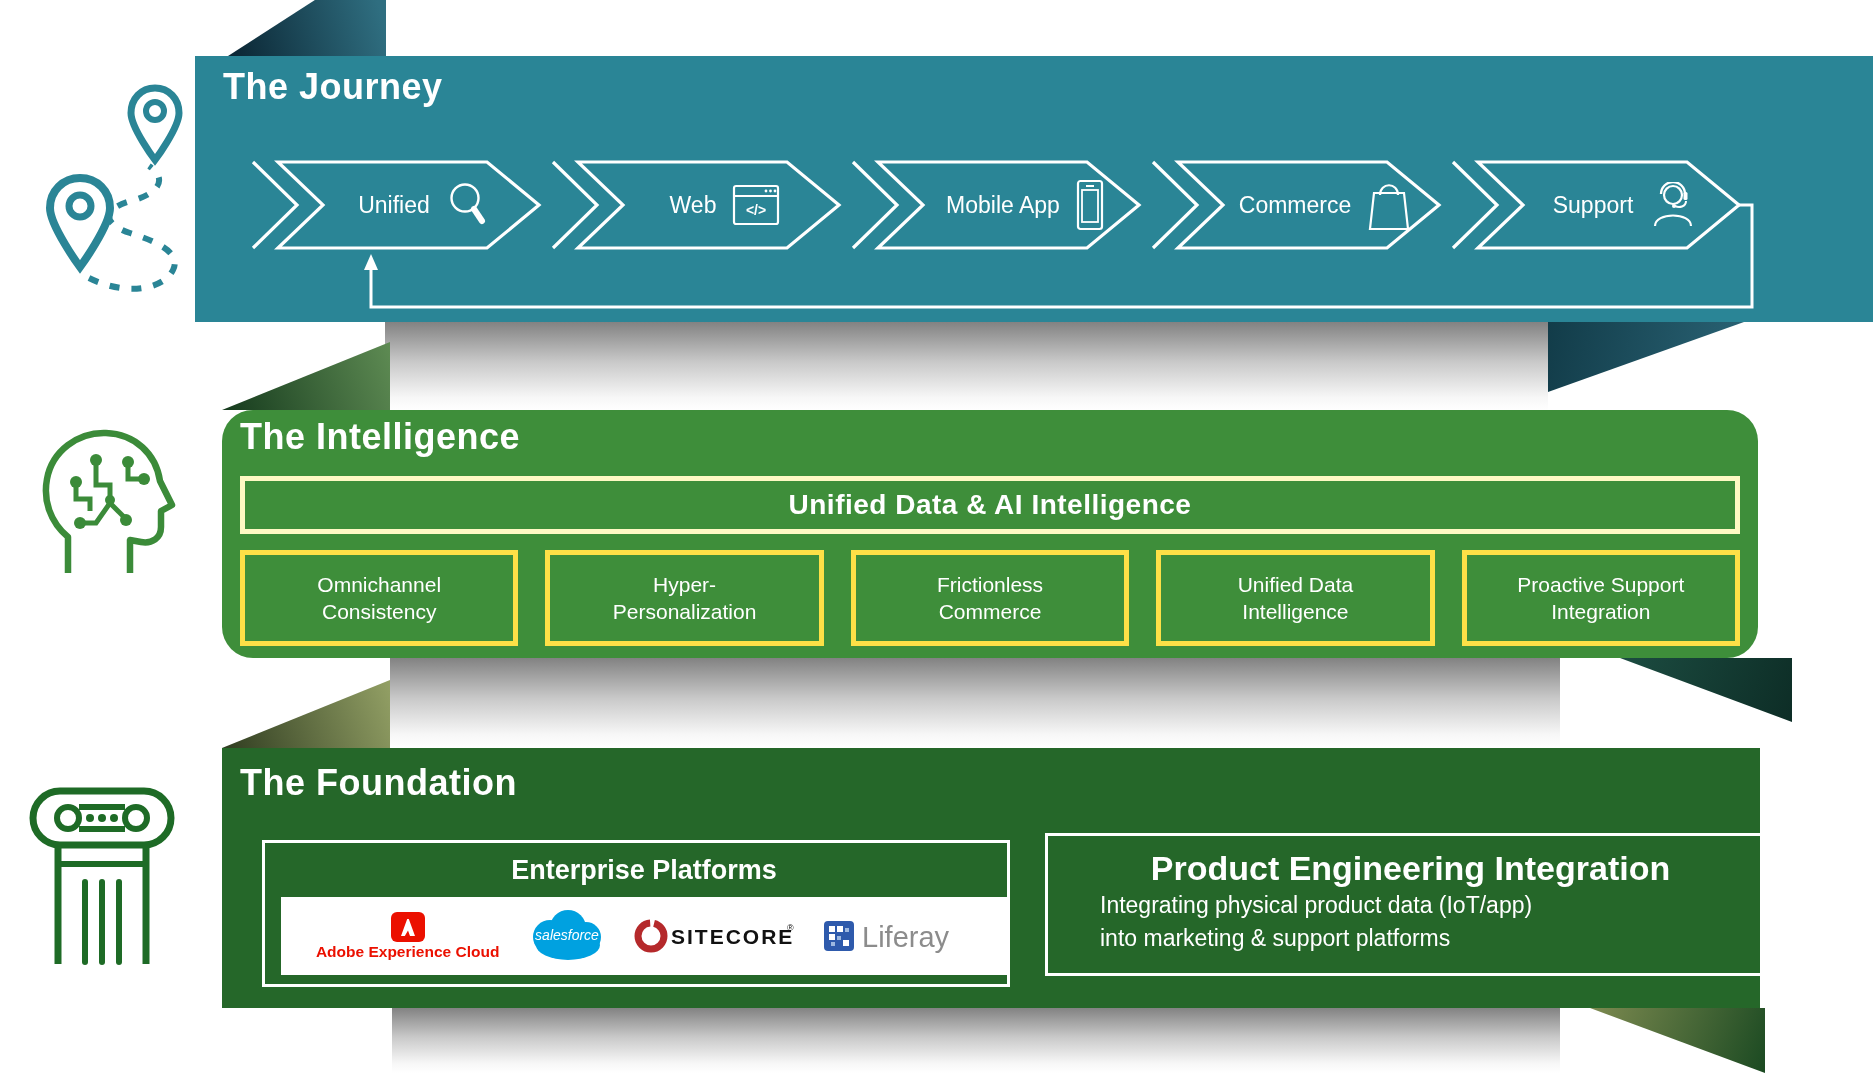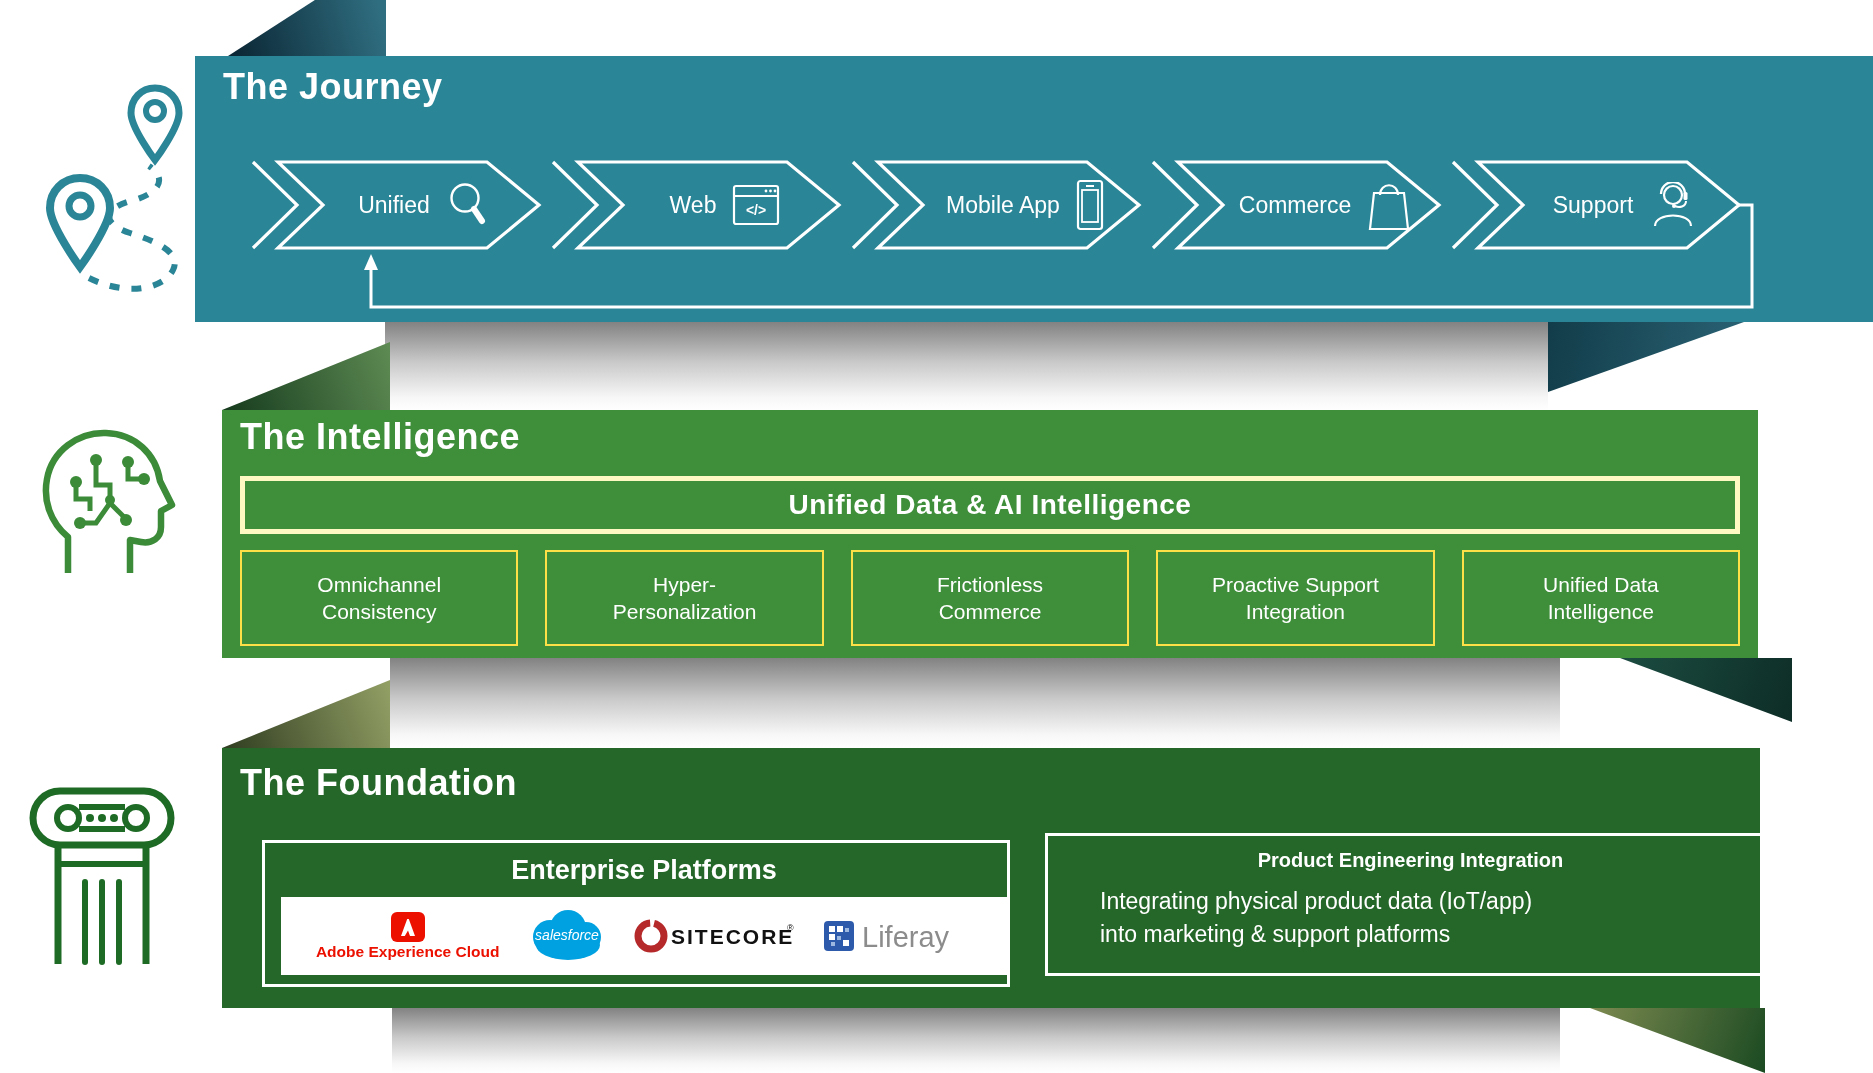--- a/index.html
+++ b/index.html
@@ -10,7 +10,7 @@
   
   .banner{position:absolute;color:#fff;}
   .banner-journey{left:195px;top:56px;width:1872px;height:266px;background:#2a8596;}
-  .banner-intel{left:222px;top:410px;width:1536px;height:248px;background:#3e8e3a;}
+  .banner-intel{left:222px;top:410px;width:1536px;height:248px;background:#3e8e3a;border-radius:31px;}
   .banner-found{left:222px;top:748px;width:1538px;height:260px;background:#256729;}
   .banner-title{position:absolute;font-size:36px;font-weight:700;color:#fff;letter-spacing:.5px;}
   

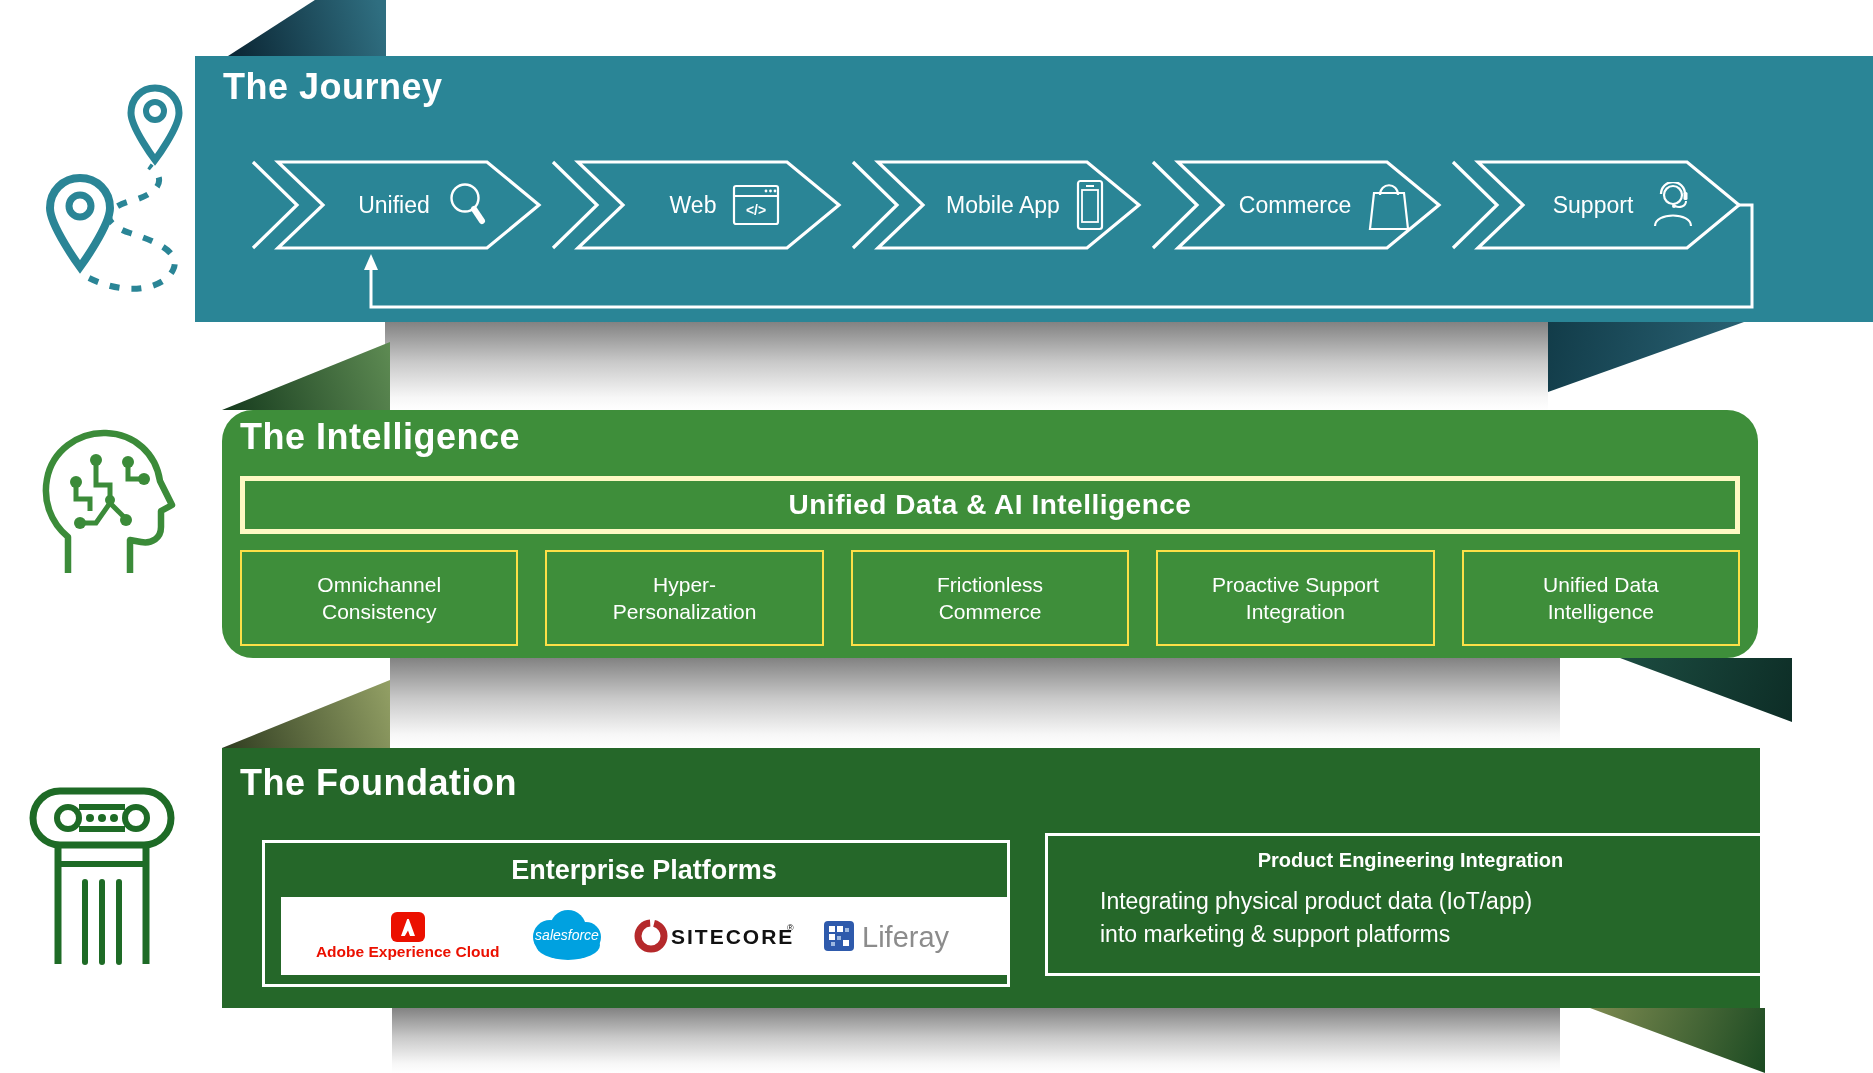--- a/index.html
+++ b/index.html
@@ -49,7 +49,7 @@
      border:5px solid #fef9c3;box-sizing:border-box;display:flex;align-items:center;justify-content:center;
      font-size:28px;font-weight:700;letter-spacing:.5px;}
   .cap-row{position:absolute;left:18px;top:140px;width:1500px;height:96px;display:flex;gap:27px;}
-  .cap-box{flex:1;border:2px solid #fde047;box-sizing:border-box;display:flex;align-items:center;
+  .cap-box{flex:1;border:5px solid #fde047;box-sizing:border-box;display:flex;align-items:center;
      justify-content:center;text-align:center;font-size:21px;line-height:1.3;}
   
   .ep-box{position:absolute;left:40px;top:92px;width:748px;height:147px;border:3px solid #fff;

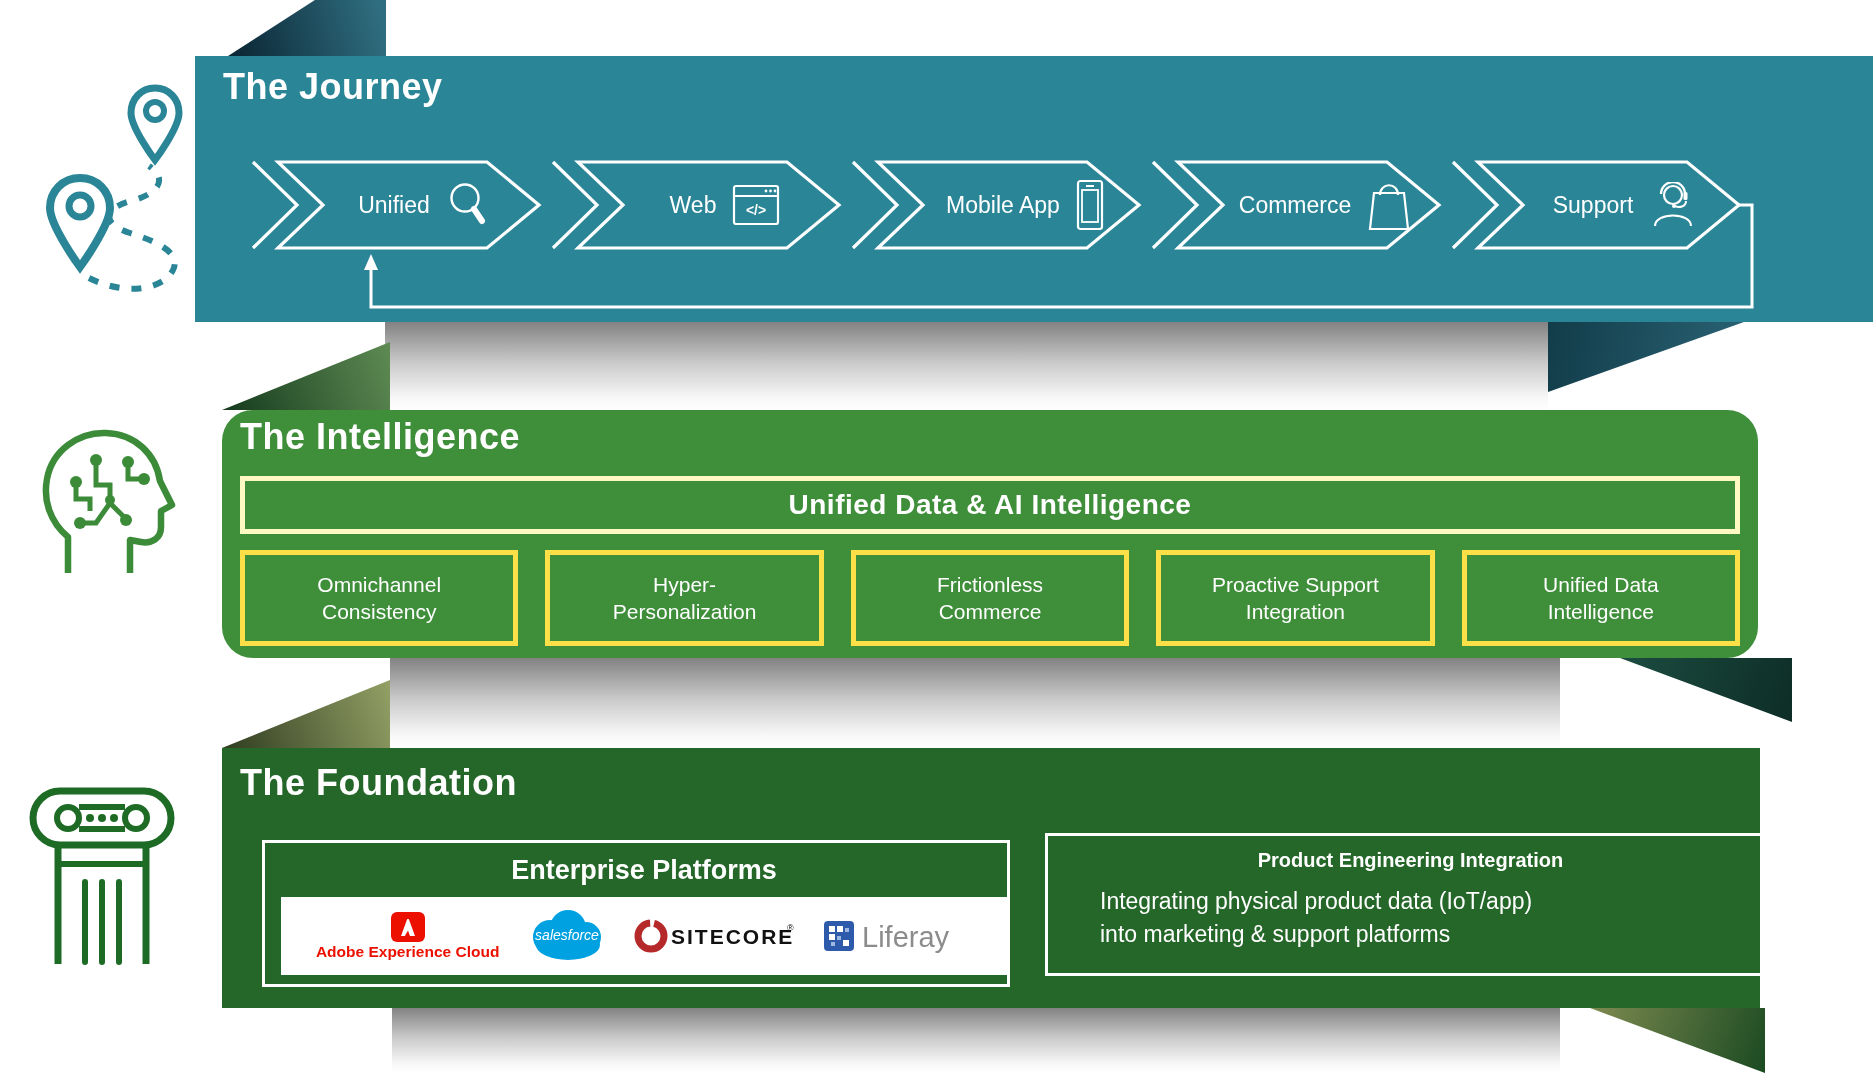--- a/index.html
+++ b/index.html
@@ -242,12 +242,12 @@
 Commerce</span>
       </div>
       <div class="cap-box">
+        <span class="pre">Unified Data
+Intelligence</span>
+      </div>
+      <div class="cap-box">
         <span class="pre">Proactive Support
 Integration</span>
-      </div>
-      <div class="cap-box">
-        <span class="pre">Unified Data
-Intelligence</span>
       </div>
     </div>
   </div>

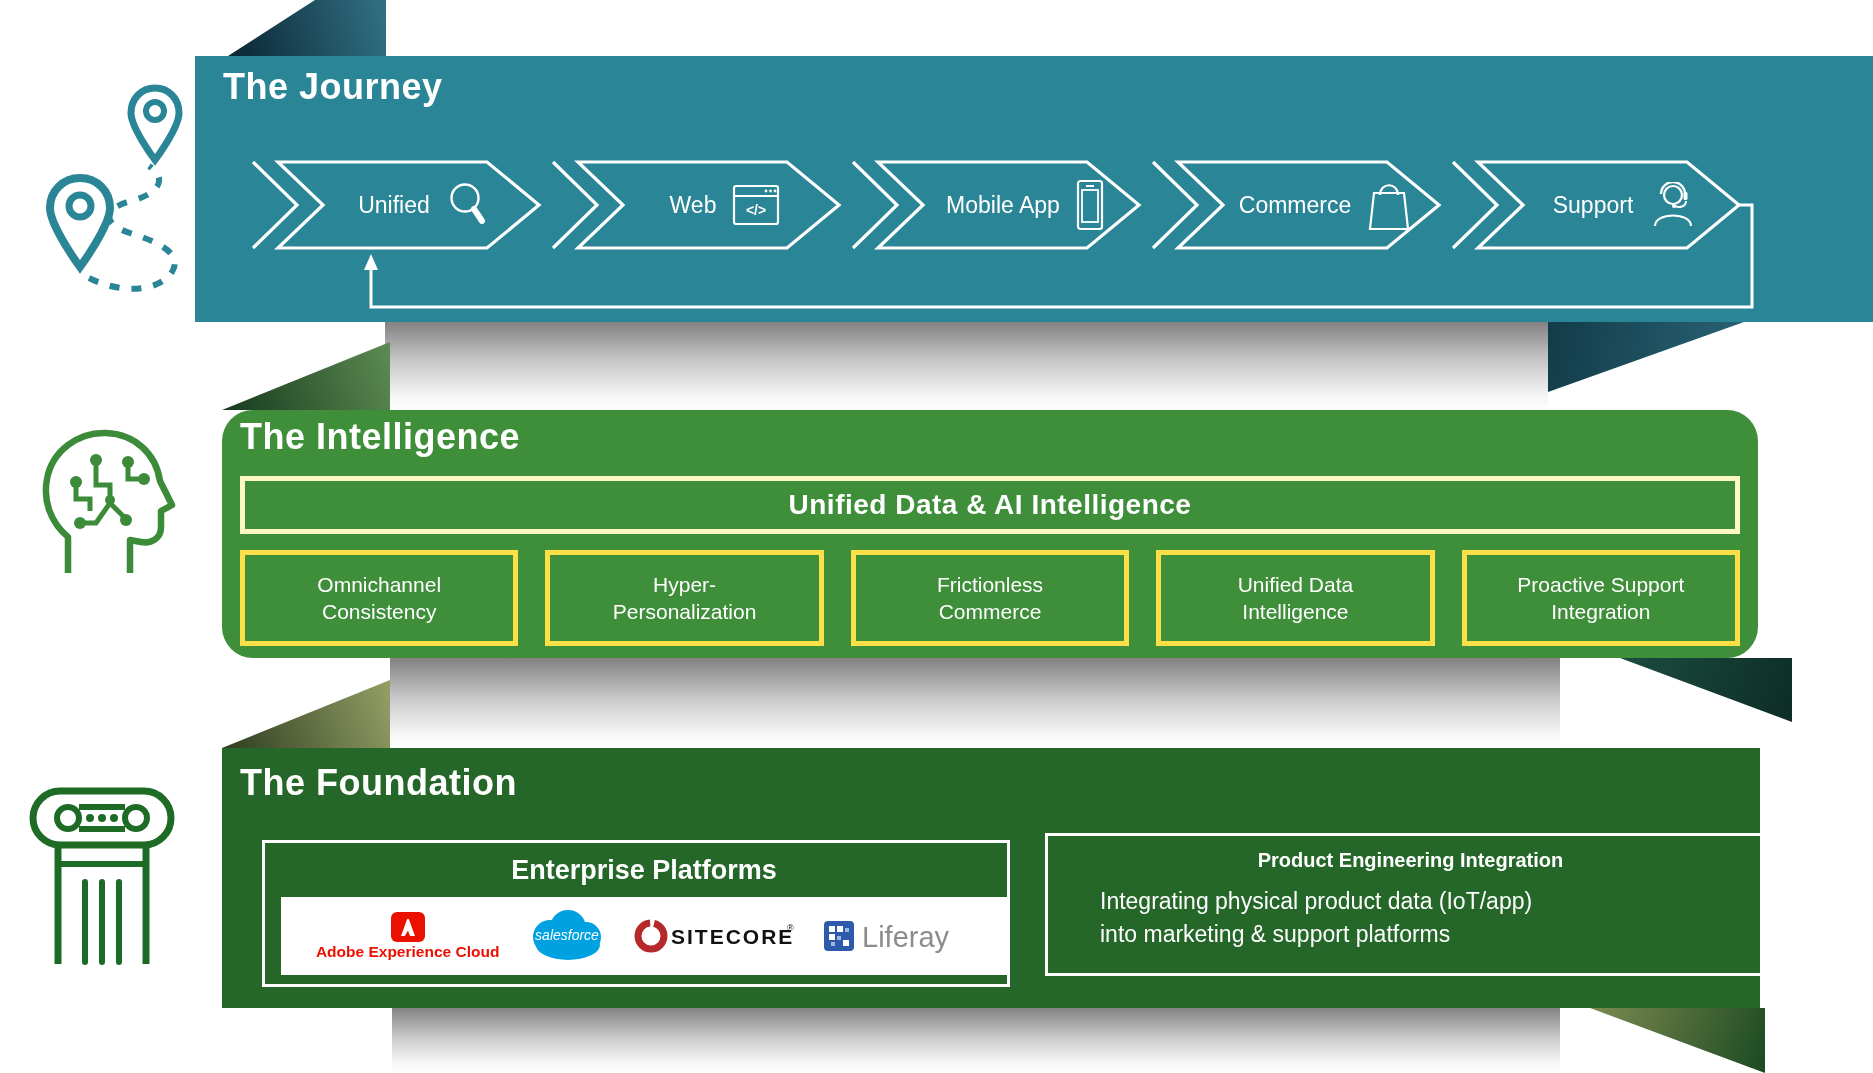--- a/index.html
+++ b/index.html
@@ -60,7 +60,7 @@
   .ep-footer{height:9px;}
   .pe-box{position:absolute;left:823px;top:85px;width:731px;height:143px;border:3px solid #fff;
      box-sizing:border-box;padding-top:13px;}
-  .pe-title{text-align:center;font-size:20px;font-weight:700;margin-bottom:13px;}
+  .pe-title{text-align:center;font-size:34px;font-weight:700;margin-bottom:1px;}
   .pe-desc{margin-left:52px;font-size:23px;line-height:1.42;}
   .adobe-wrap{display:flex;flex-direction:column;align-items:center;gap:0;}
   .adobe-label{color:#eb1000;font-weight:700;font-size:15.5px;white-space:nowrap;}

